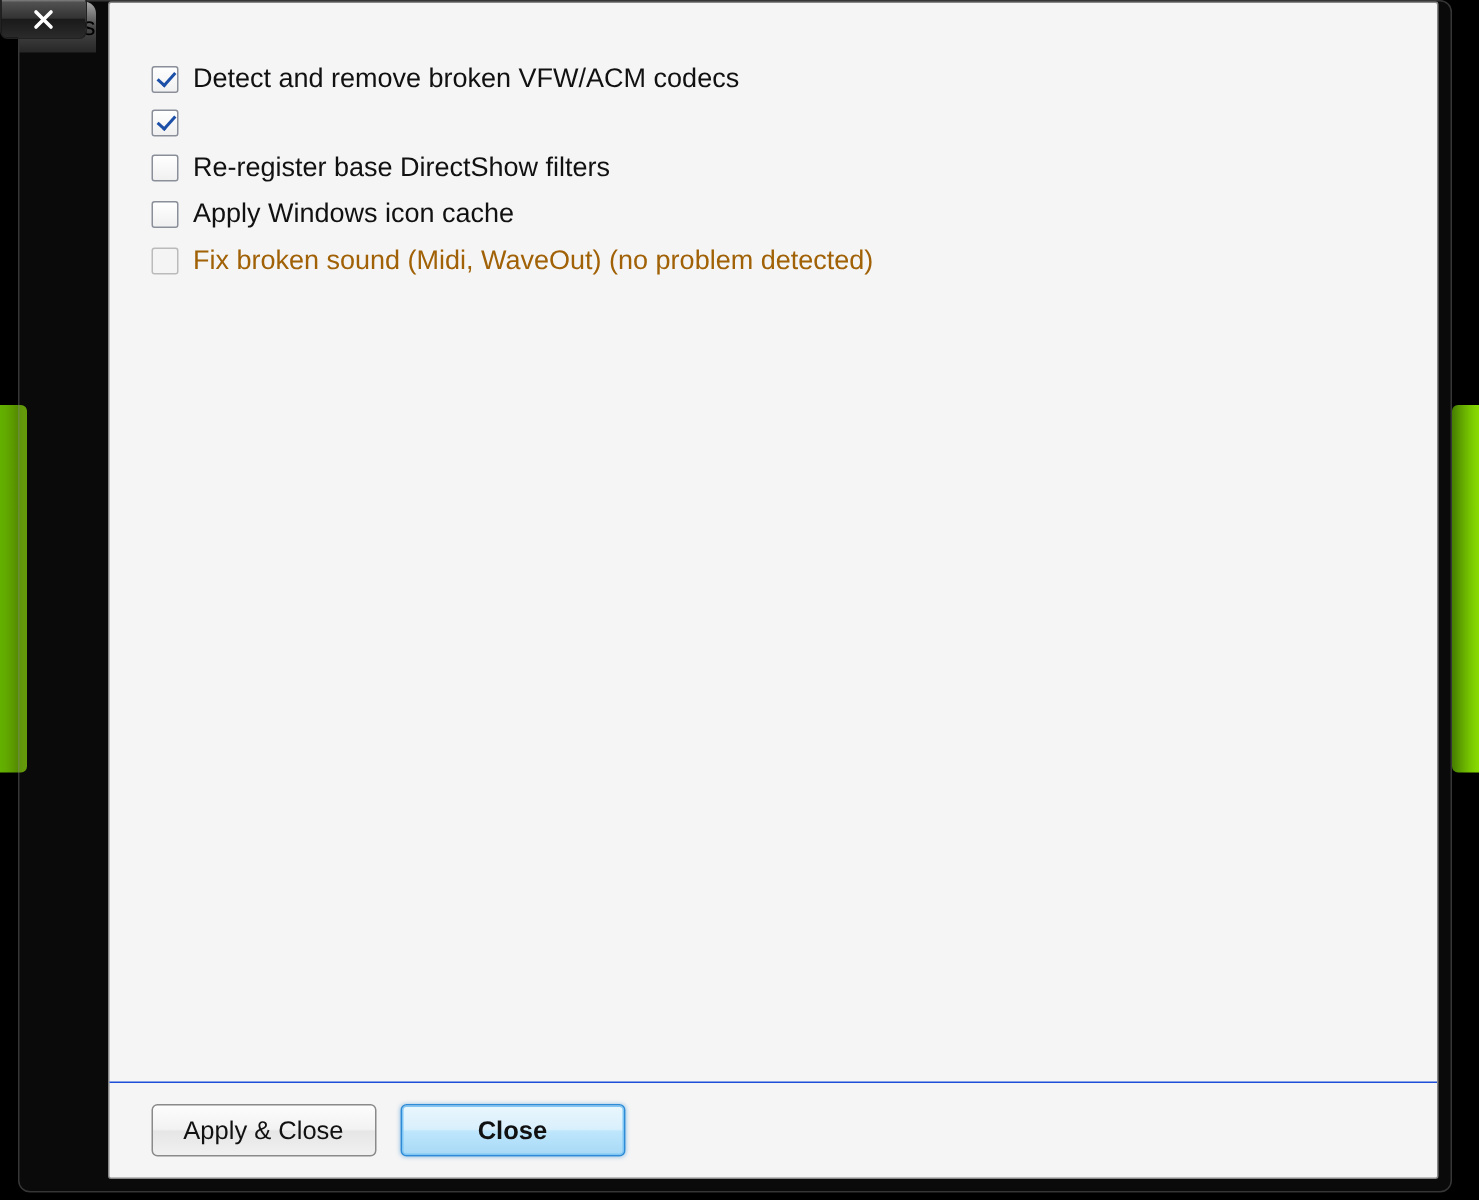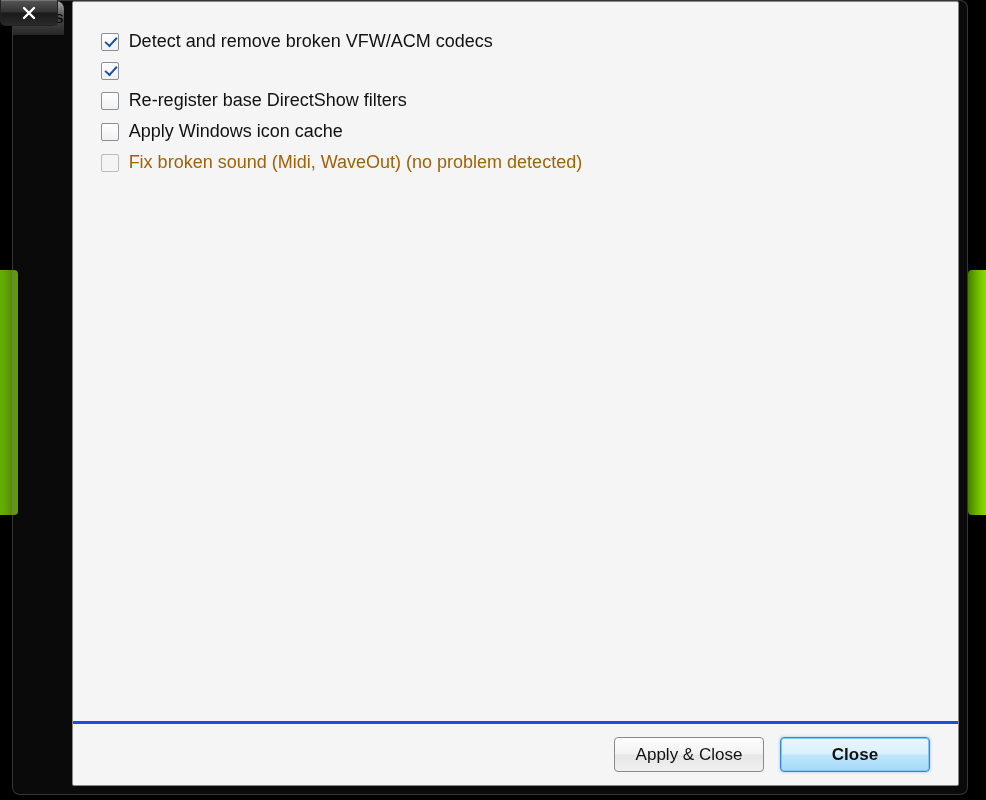--- a/index.html
+++ b/index.html
@@ -87,7 +87,7 @@
   }
   .content {
     flex: 1;
-    padding: 29px 28px;
+    padding: 40px 28px;
   }
   .chk-row {
     display: flex;

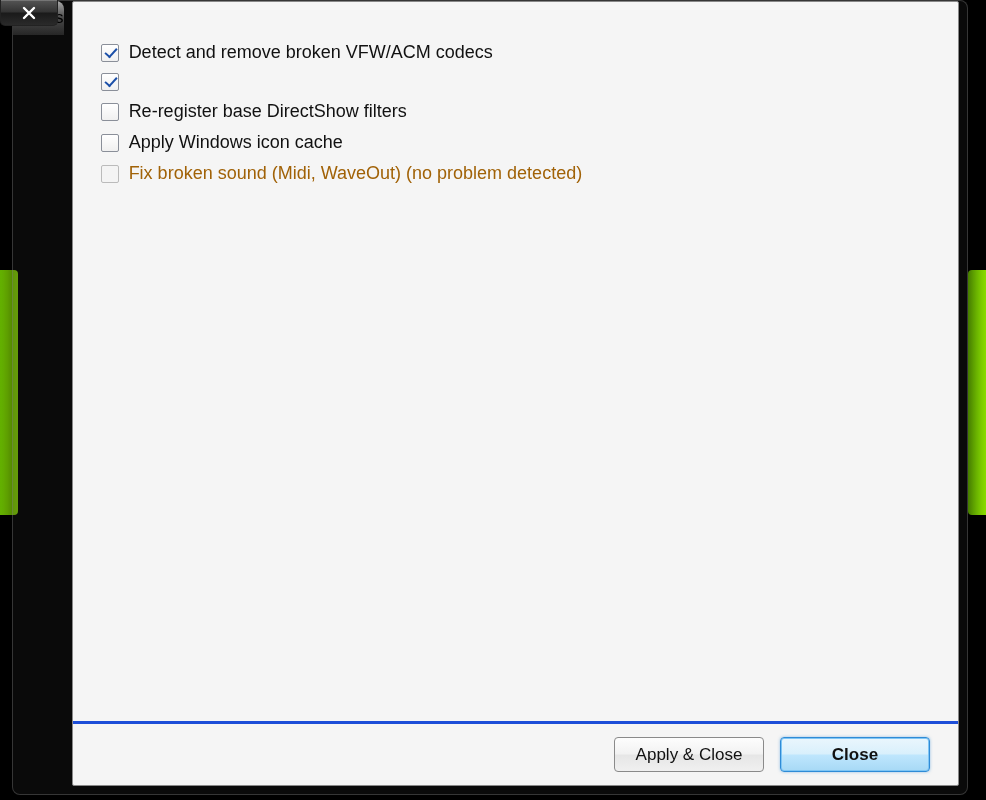--- a/index.html
+++ b/index.html
@@ -125,10 +125,10 @@
   .chk-label { white-space: nowrap; }
 
   .footer {
-    border-top: 3px solid #1d4ed8;
+    border-top: 1px solid #1d4ed8;
     height: 64px;
     display: flex;
-    justify-content: flex-end;
+    justify-content: flex-start;
     align-items: center;
     gap: 16px;
     padding: 0 28px;

